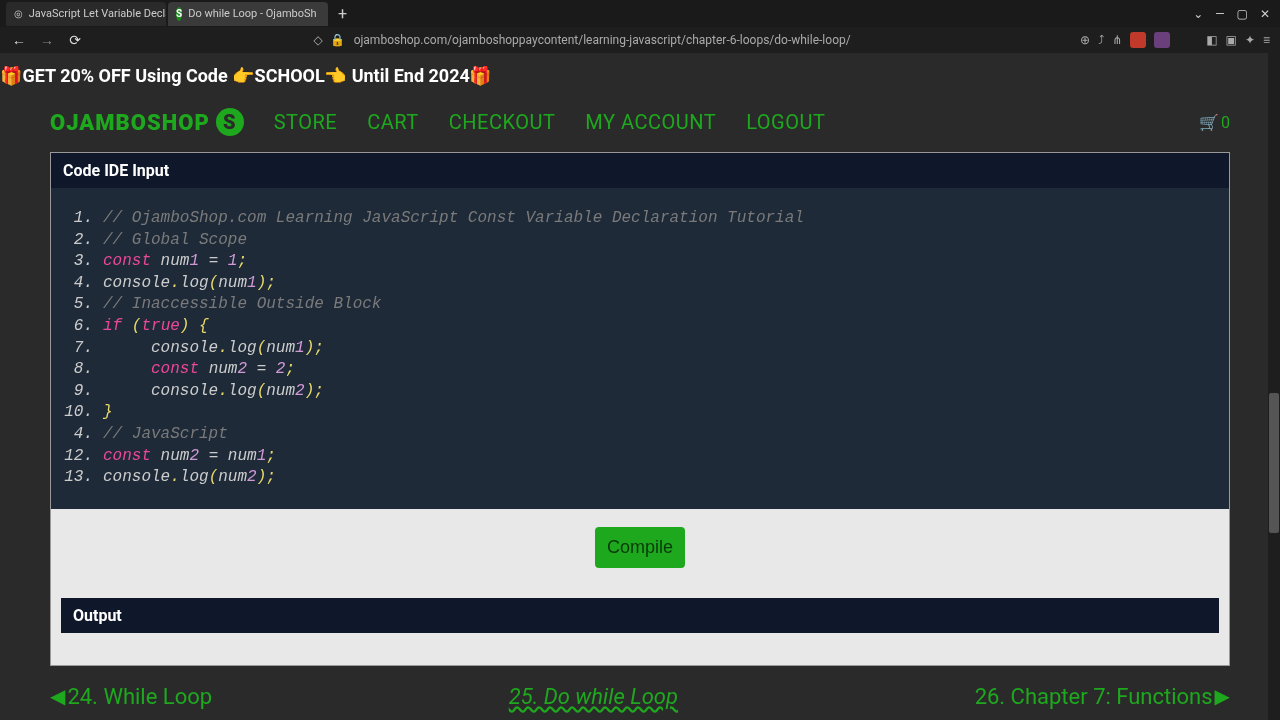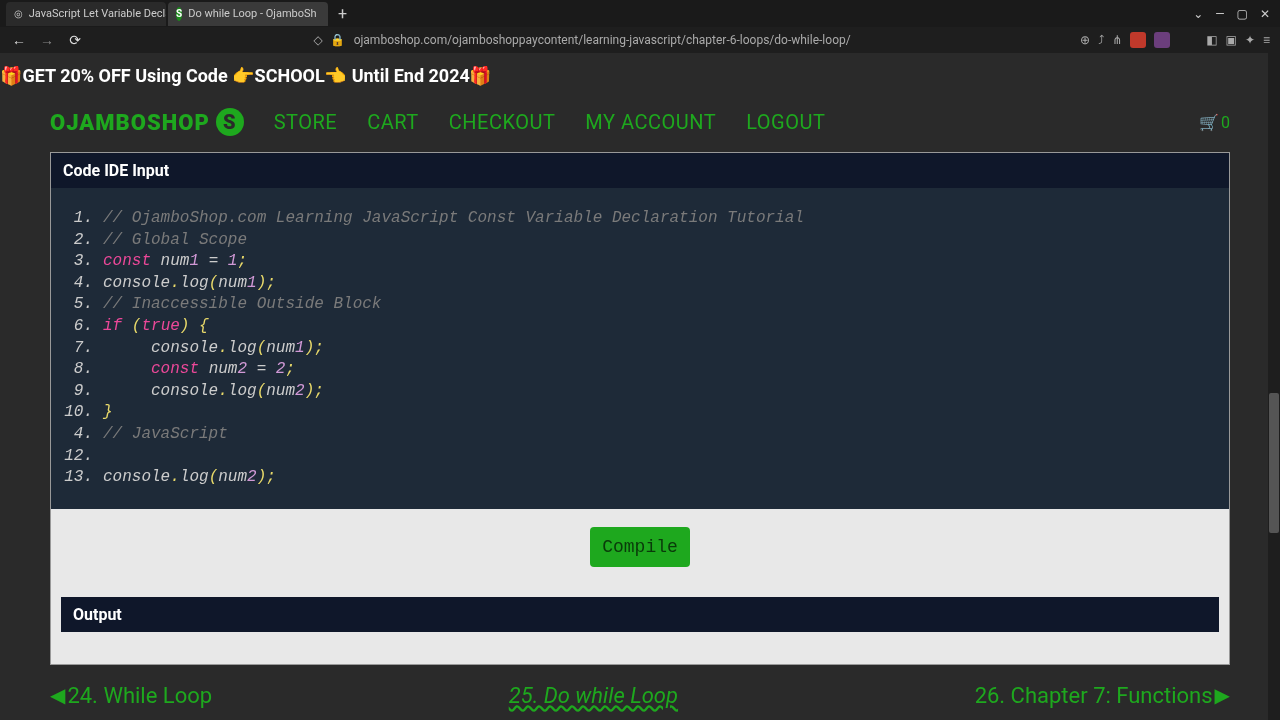--- a/index.html
+++ b/index.html
@@ -342,7 +342,7 @@
         <div class="code-line"><span class="line-num">9.</span><span class="cl"><span class="ident">     console</span><span class="punct">.</span><span class="method">log</span><span class="punct">(</span><span class="ident">num</span><span class="num">2</span><span class="punct">)</span><span class="punct">;</span></span></div>
         <div class="code-line"><span class="line-num">10.</span><span class="cl"><span class="brace">}</span></span></div>
         <div class="code-line"><span class="line-num">4.</span><span class="cl"><span class="comment">// JavaScript</span></span></div>
-        <div class="code-line"><span class="line-num">12.</span></div>
+        <div class="code-line"><span class="line-num">12.</span><span class="cl"><span class="keyword">const </span><span class="ident">num</span><span class="num">2</span><span class="ident"> = num</span><span class="num">1</span><span class="punct">;</span></span></div>
         <div class="code-line"><span class="line-num">13.</span><span class="cl"><span class="ident">console</span><span class="punct">.</span><span class="method">log</span><span class="punct">(</span><span class="ident">num</span><span class="num">2</span><span class="punct">)</span><span class="punct">;</span></span></div>
       </div>
     <div class="compile-area">

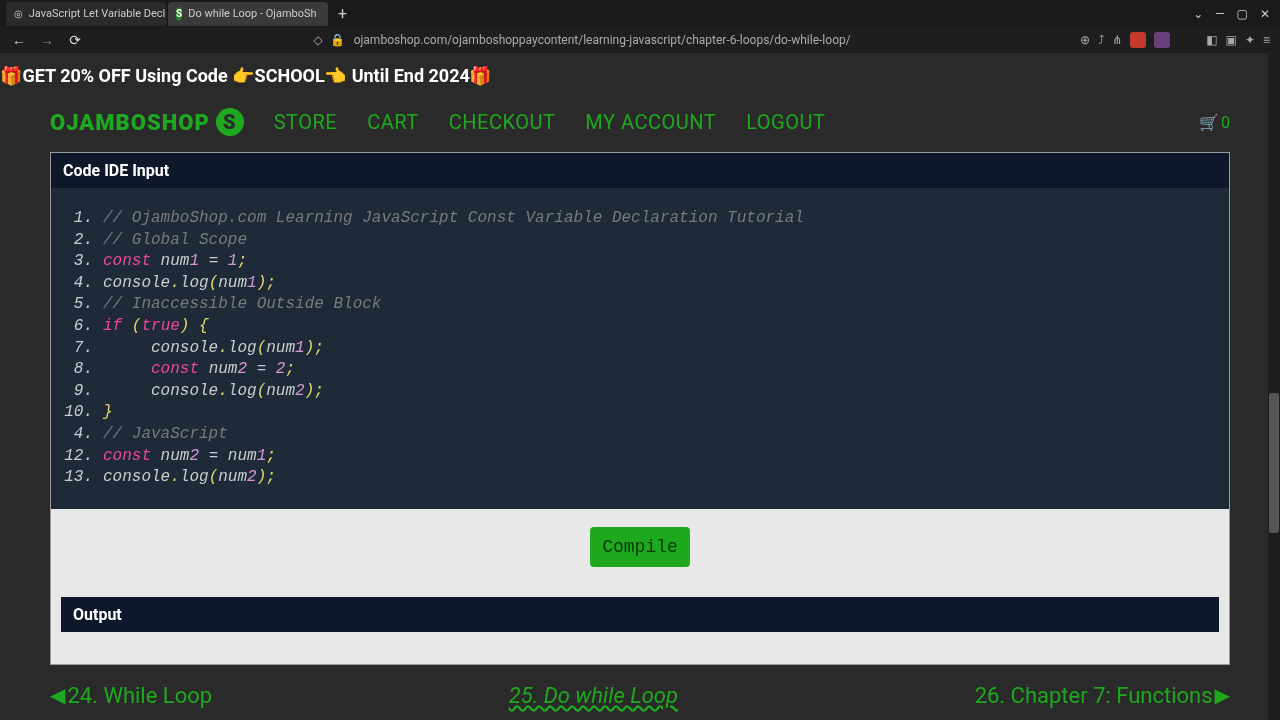--- a/index.html
+++ b/index.html
@@ -233,7 +233,7 @@
   padding: 10px 12px;
   font-size: 18px;
   border-radius: 4px;
-  font-family: Liberation Mono, monospace;
+  font-family: Liberation Sans, sans-serif;
 }
 .output-body {
   background: #e8e8e8;

